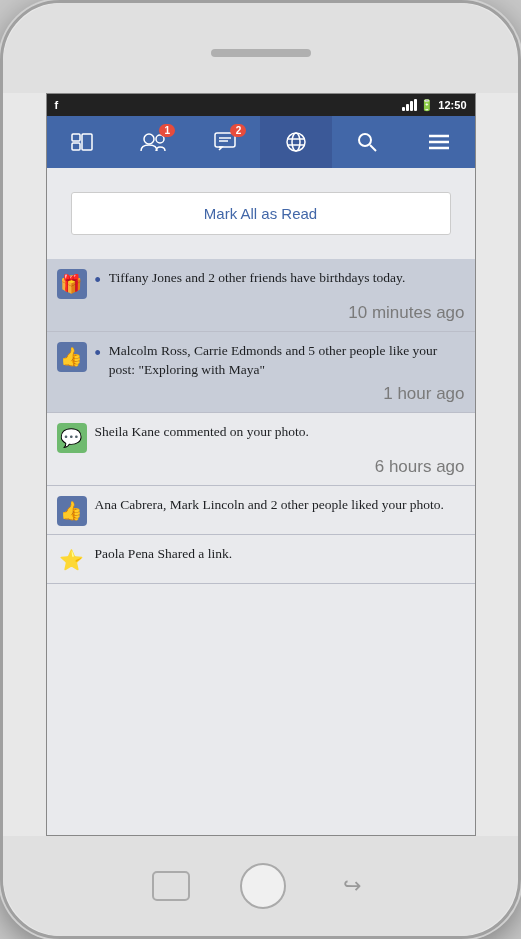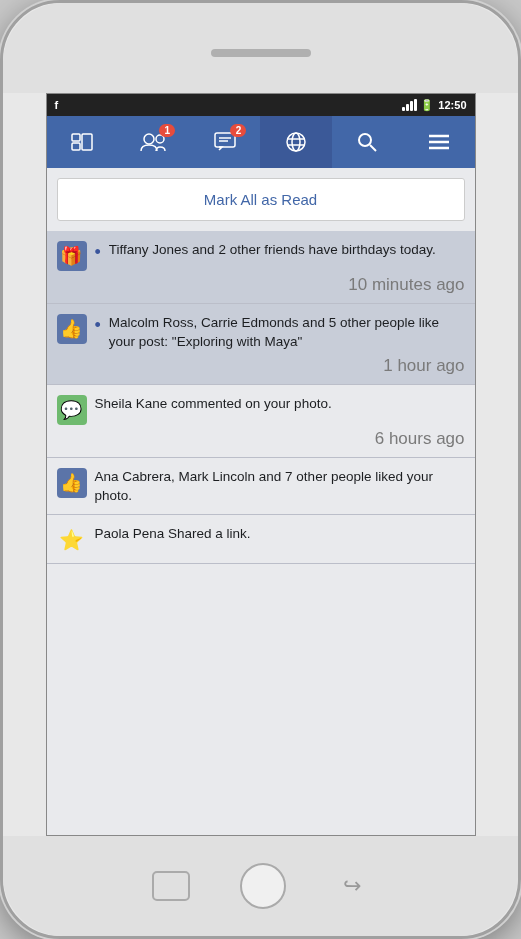--- a/index.html
+++ b/index.html
@@ -152,7 +152,7 @@
     .mark-all-btn {
       background: #fff;
       border: 1px solid #ccc;
-      margin: 10px;
+      margin: 24px;
       padding: 12px;
       text-align: center;
       color: #4267a8;

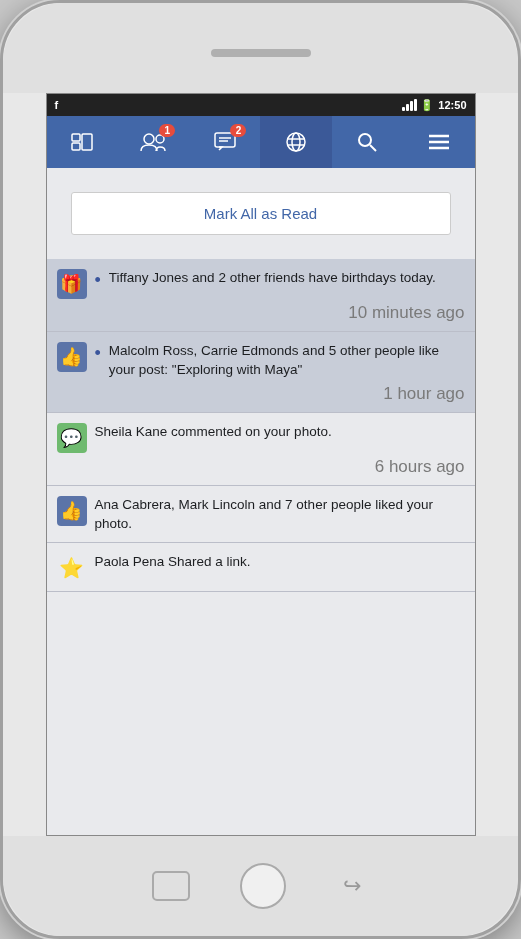--- a/index.html
+++ b/index.html
@@ -231,6 +231,7 @@
       color: #1c1e21;
       line-height: 1.4;
       flex: 1;
+      font-family: Liberation Serif, serif;
     }
 
     .notif-time {

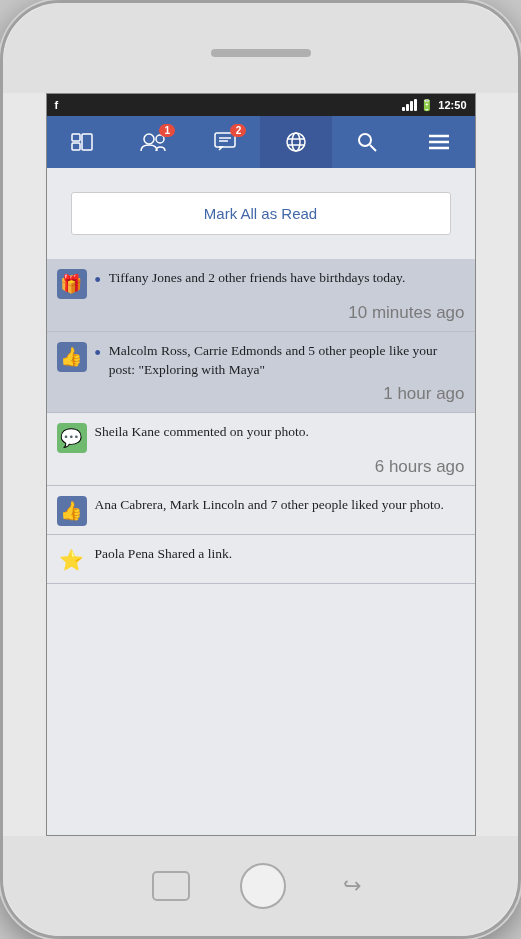--- a/index.html
+++ b/index.html
@@ -396,7 +396,7 @@
           <div class="notif-item read">
             <div class="notif-row">
               <div class="notif-icon like2" style="background: rgb(91, 116, 168);">👍</div>
-              <span class="notif-text">Ana Cabrera, Mark Lincoln and 7 other people liked your photo.</span>
+              <span class="notif-text">Ana Cabrera, Mark Lincoln and 2 other people liked your photo.</span>
             </div>
           </div>
           <div class="notif-item read">

